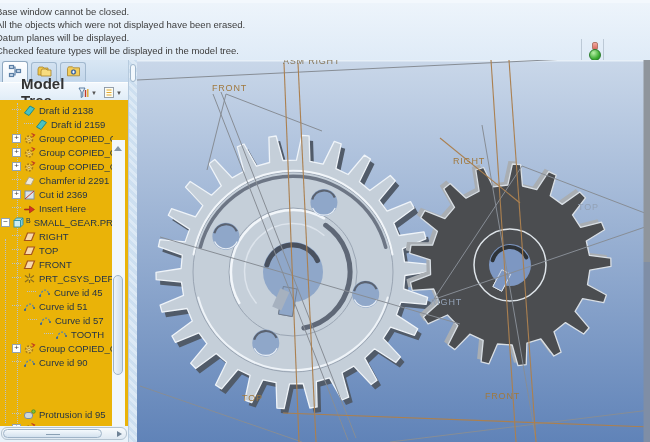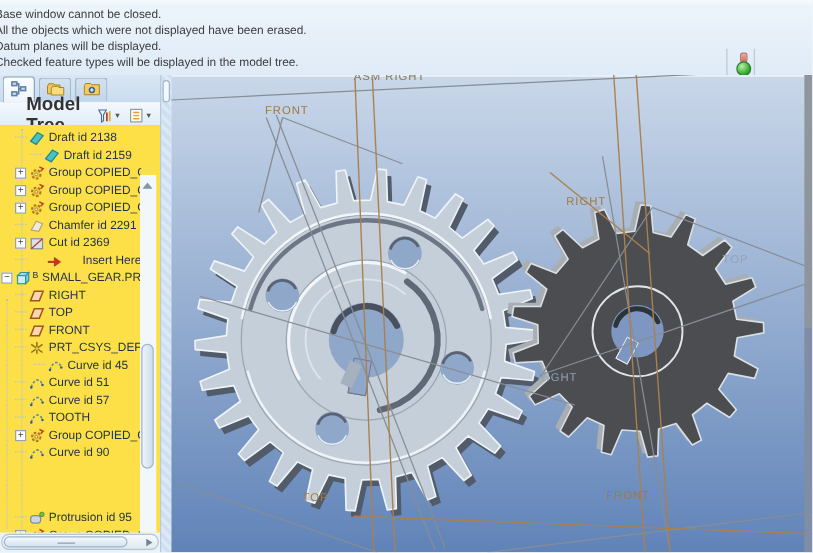--- a/index.html
+++ b/index.html
@@ -32,7 +32,7 @@
   .hdr-ic{display:flex;align-items:center;margin-right:3px;}
   .caret{font-size:6px;color:#555;margin:2px 3px 0 1px;}
 
-  .tree-wrap{position:absolute;left:0;top:40px;width:128px;height:326px;background:#fde047;overflow:hidden;}
+  .tree-wrap{position:absolute;left:0;top:40px;width:128px;height:326px;background:#eab308;overflow:hidden;}
   .tree{position:absolute;left:0;top:3px;width:113px;overflow:hidden;}
   .guide{position:absolute;border-left:1px dotted #b8c2cc;}
   .trow{height:14px;display:flex;align-items:center;white-space:nowrap;overflow:hidden;}

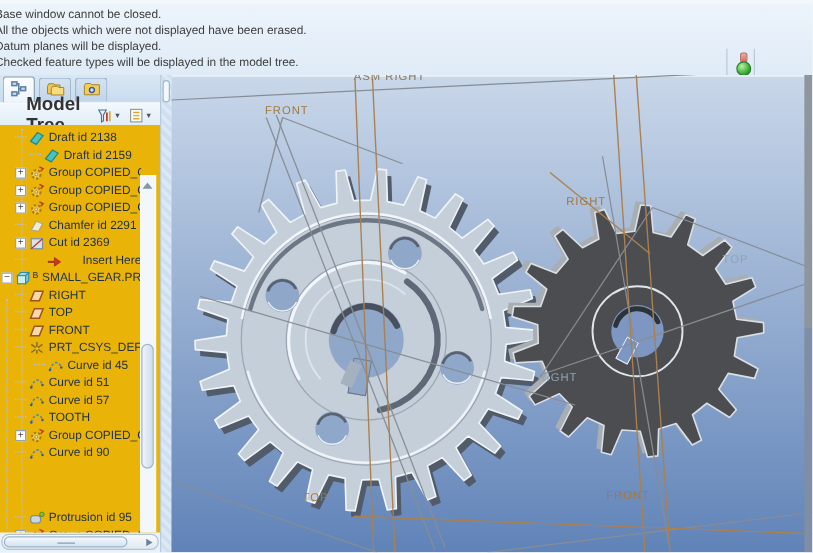--- a/index.html
+++ b/index.html
@@ -209,7 +209,7 @@
             </span>
             <span class="tlabel">Cut id 2369</span>
           </div>
-          <div class="trow" style="padding-left: 12px; justify-content: space-between;">
+          <div class="trow" style="padding-left: 12px;">
             <span class="stub"></span>
             <span class="ticon">
               <svg width="13" height="13" viewBox="0 0 13 13">

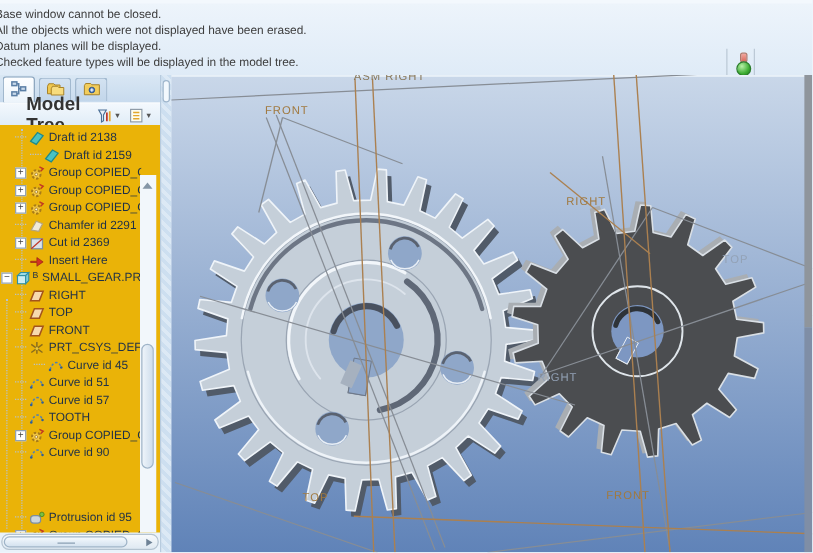--- a/index.html
+++ b/index.html
@@ -289,7 +289,7 @@
             </span>
             <span class="tlabel">Curve id 51</span>
           </div>
-          <div class="trow" style="padding-left: 12px;">
+          <div class="trow" style="padding-left: 28px;">
             <span class="stub"></span>
             <span class="ticon">
               <svg width="13" height="13" viewBox="0 0 13 13">

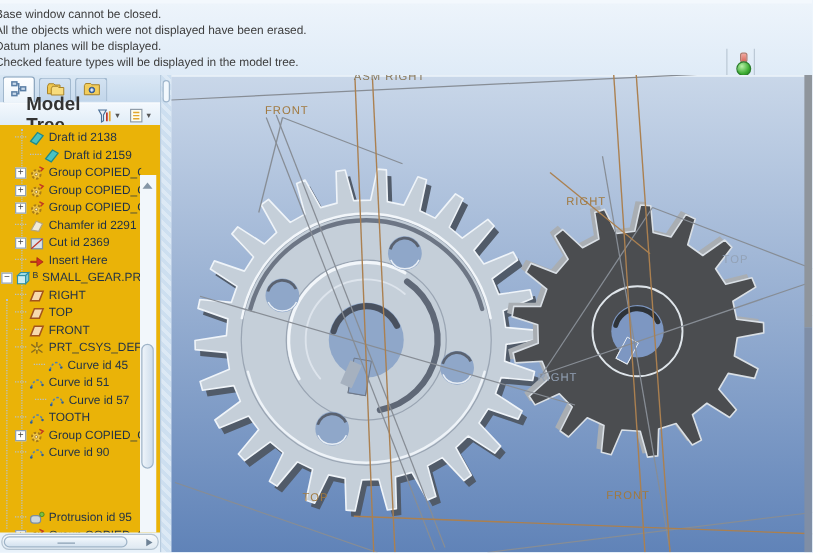--- a/index.html
+++ b/index.html
@@ -300,7 +300,7 @@
             </span>
             <span class="tlabel">Curve id 57</span>
           </div>
-          <div class="trow" style="padding-left: 12px;">
+          <div class="trow" style="padding-left: 12px; margin-left: 32px;">
             <span class="stub"></span>
             <span class="ticon">
               <svg width="13" height="13" viewBox="0 0 13 13">

